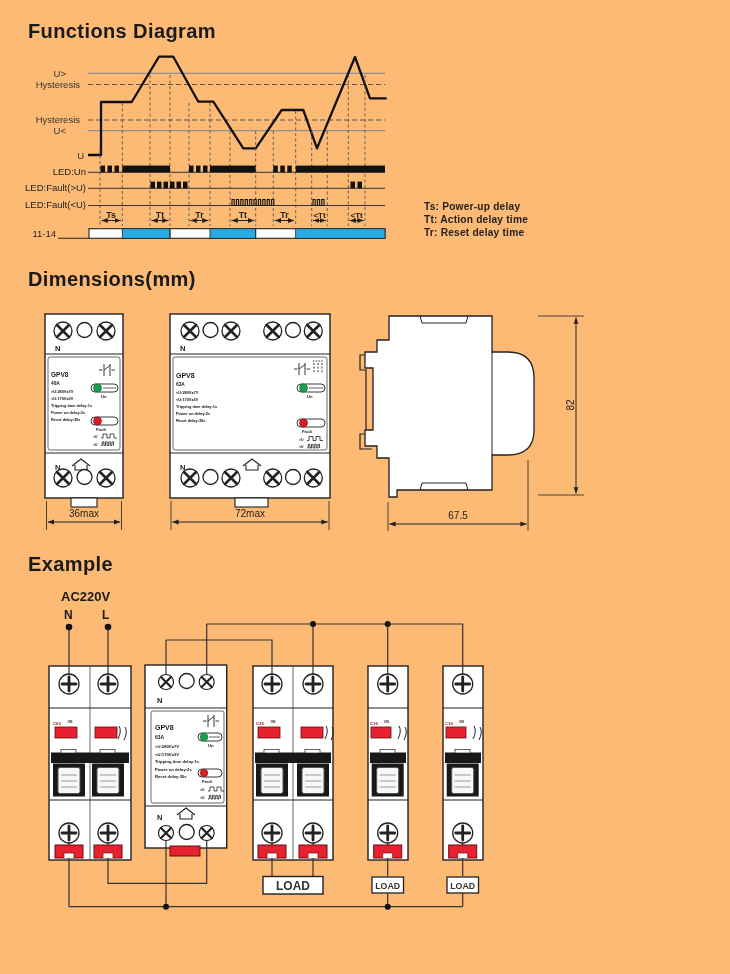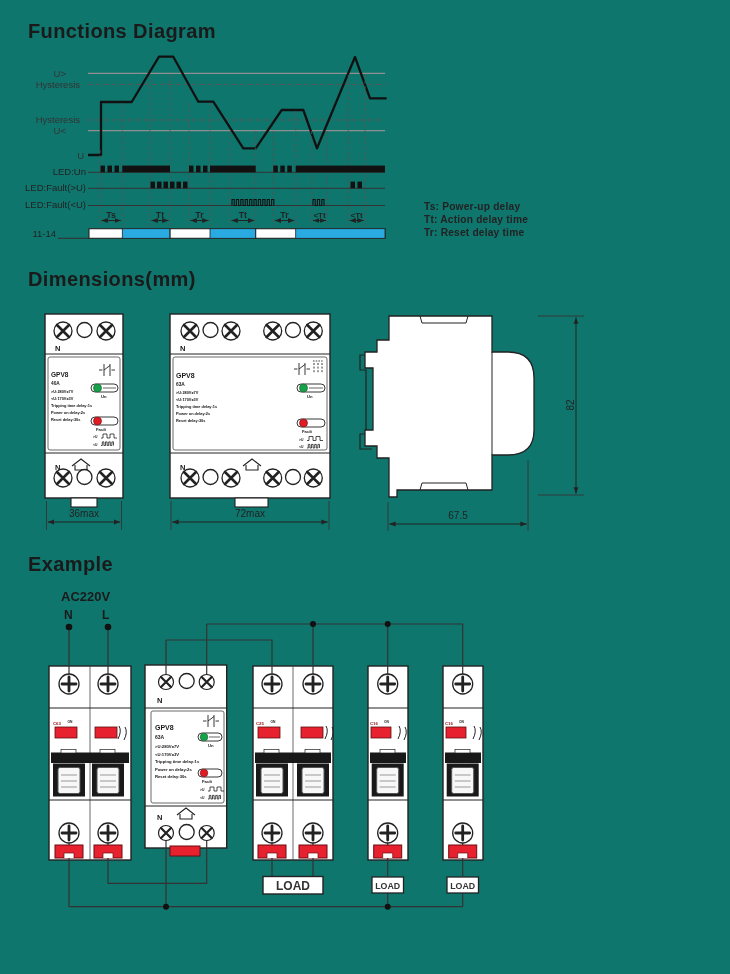--- a/index.html
+++ b/index.html
@@ -3,7 +3,7 @@
 <meta charset="utf-8">
 <style>
   html,body{margin:0;padding:0;background:#ffffff;}
-  .page{position:relative;width:730px;height:974px;background:#0f766e;overflow:hidden;}
+  .page{position:relative;width:730px;height:974px;background:#fdba74;overflow:hidden;}
   svg{position:absolute;left:0;top:0;}
   svg text{font-family:"Liberation Sans","DejaVu Sans",sans-serif;fill:#1a1a1a;}
   .h1{font-size:20px;font-weight:bold;letter-spacing:.4px;}

